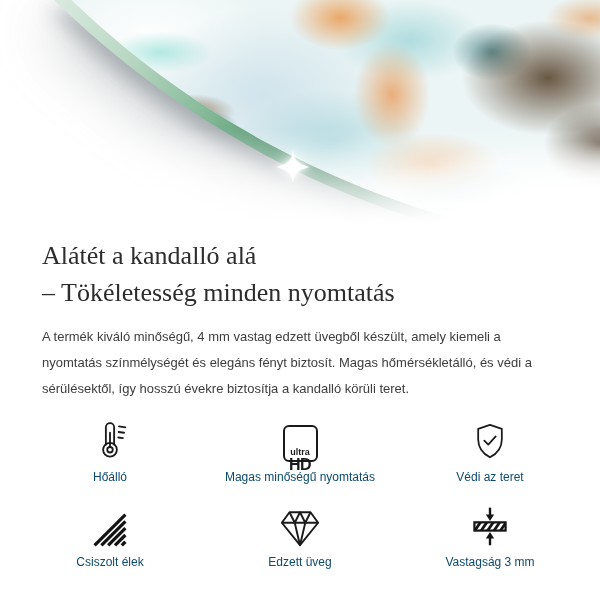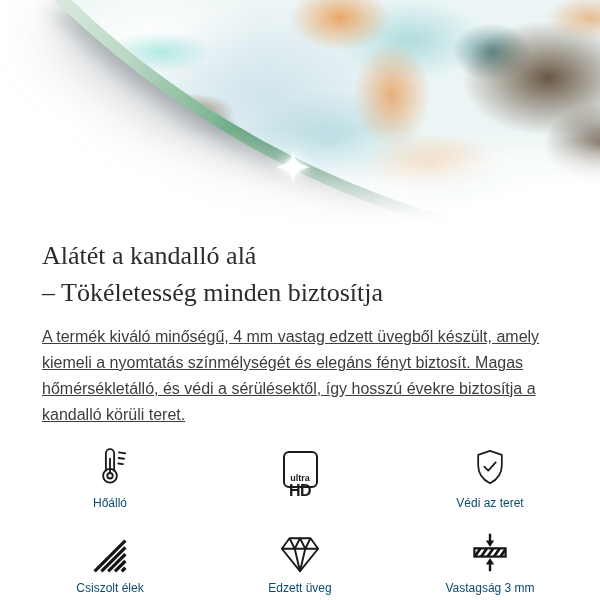--- a/index.html
+++ b/index.html
@@ -99,7 +99,7 @@
 <div class="content">
   <h1 class="title">
     <span>Alátét a kandalló alá</span>
-    <span>– Tökéletesség minden biztosítja</span>
+    <span>– Tökéletesség minden nyomtatás</span>
   </h1>
   <p class="desc">A termék kiváló minőségű, 4 mm vastag edzett üvegből készült, amely kiemeli a nyomtatás színmélységét és elegáns fényt biztosít. Magas hőmérsékletálló, és védi a sérülésektől, így hosszú évekre biztosítja a kandalló körüli teret.</p>
 </div>

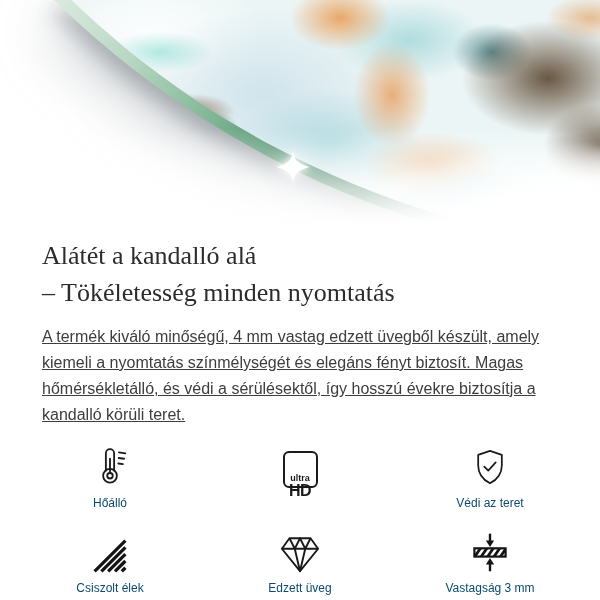--- a/index.html
+++ b/index.html
@@ -61,7 +61,7 @@
   .title span { display: block; }
   .desc {
     margin-top: 13px; max-width: 524px;
-    font-size: 16px; line-height: 26px; color: #3d3d3d; text-decoration: underline;
+    font-size: 13px; line-height: 26px; color: #3d3d3d;
   }
 
   

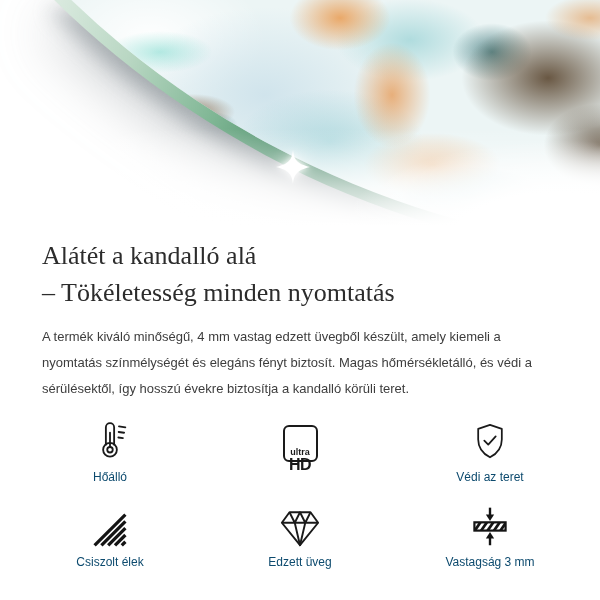--- a/index.html
+++ b/index.html
@@ -129,6 +129,7 @@
           <span class="uhd-bottom">HD</span>
         </div>
       </div>
+      <div class="feat-label">Magas minőségű nyomtatás</div>
     </div>
 
     <div class="feature">

